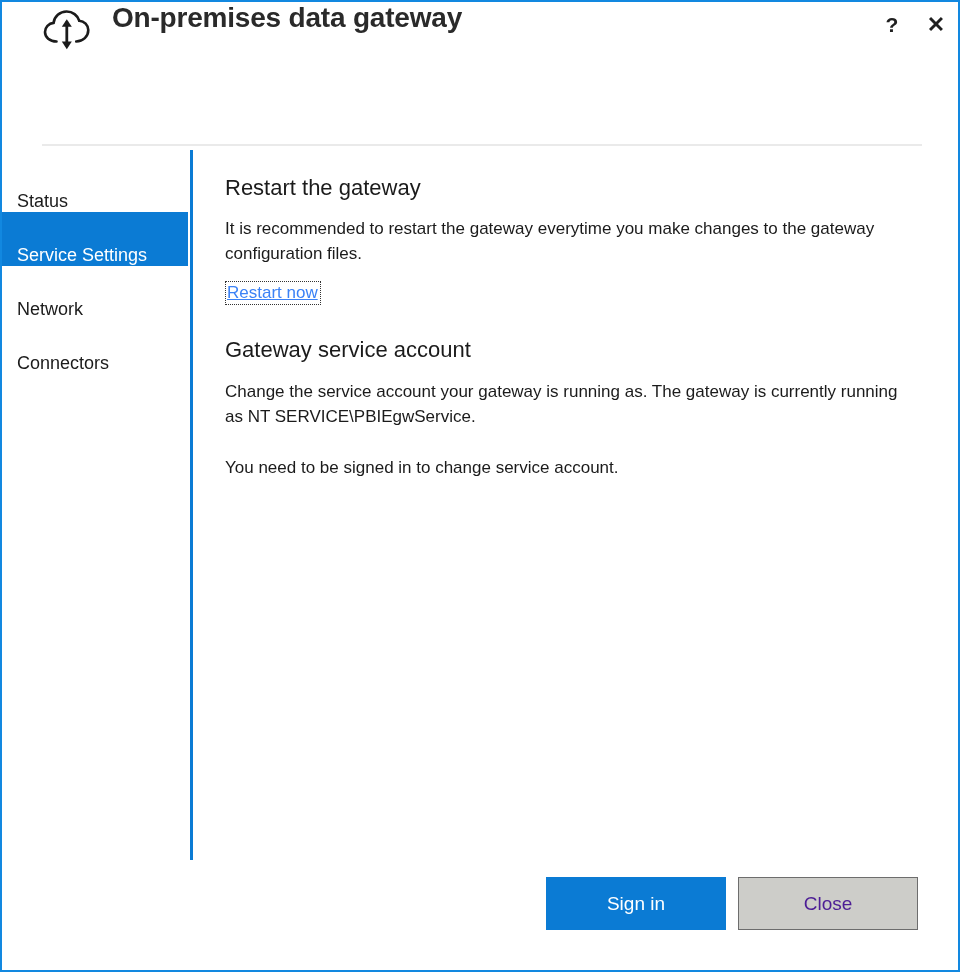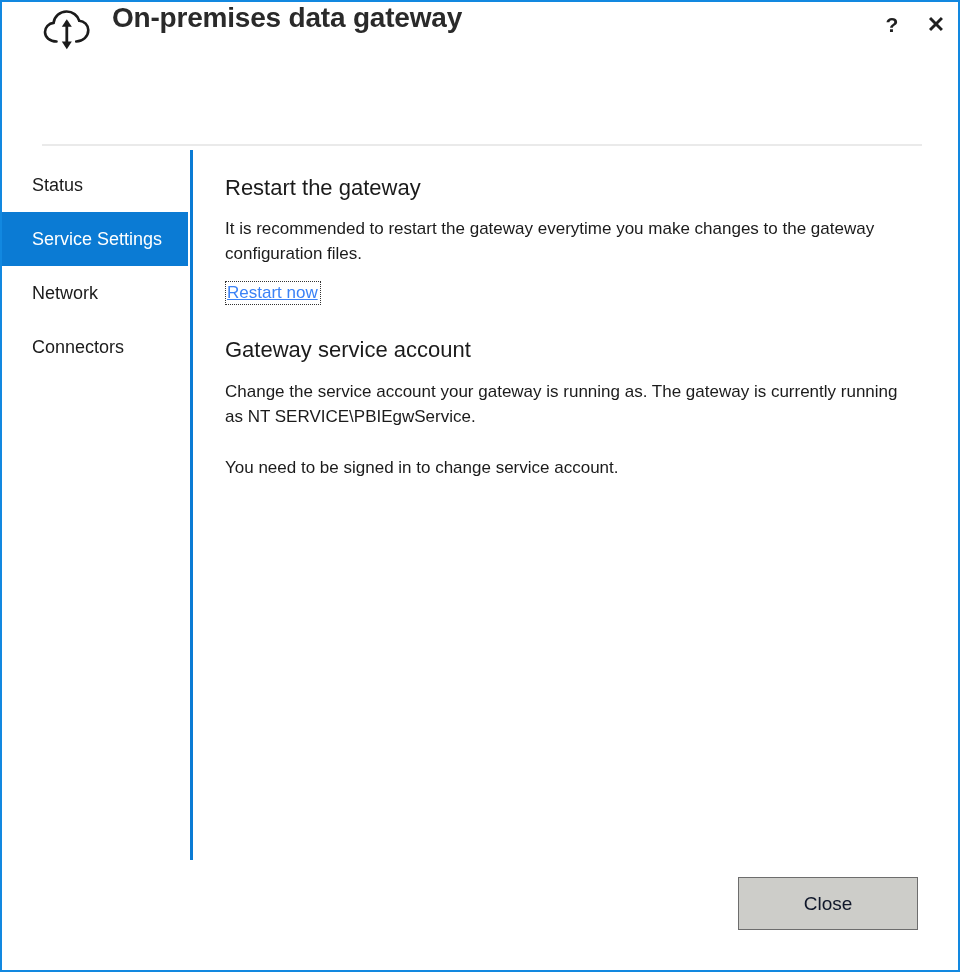--- a/index.html
+++ b/index.html
@@ -104,8 +104,8 @@
   .nav-item {
     height: 54px;
     display: flex;
-    align-items: center;
-    padding-left: 30px;
+    align-items: flex-end;
+    padding-left: 15px;
     box-sizing: border-box;
     font-size: 18px;
     color: #1b1b1b;

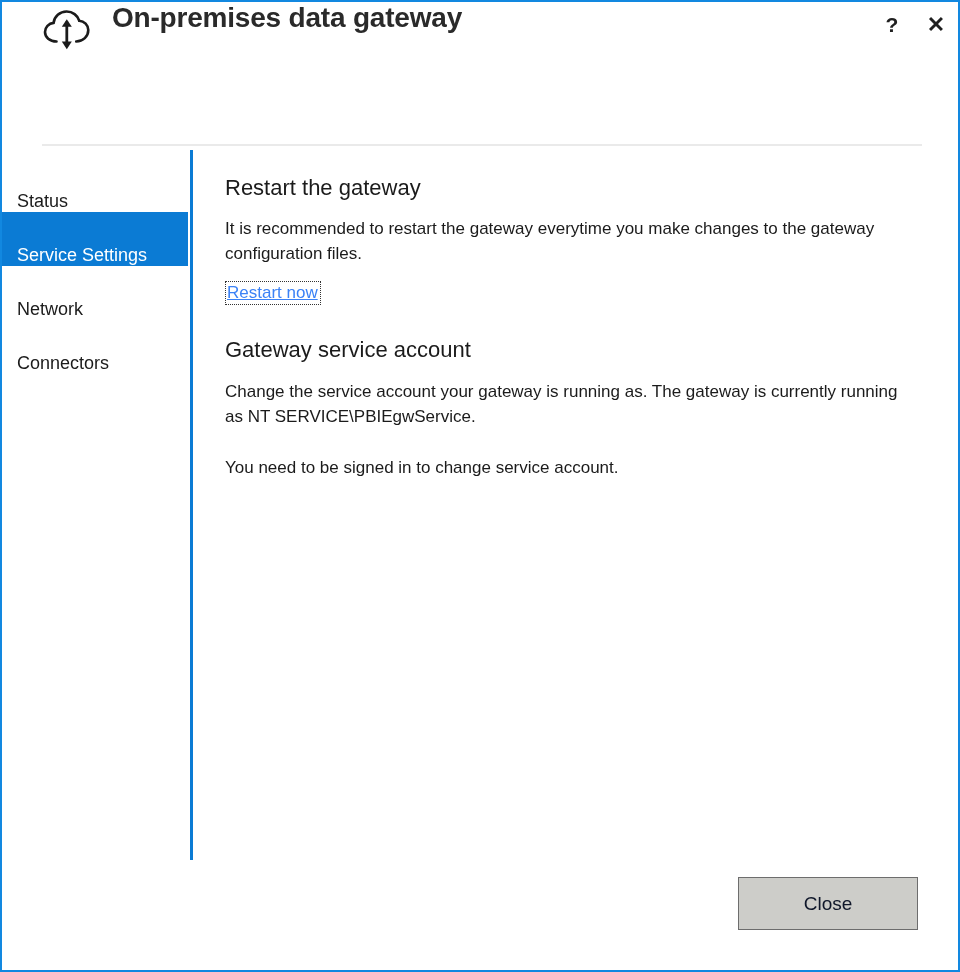--- a/index.html
+++ b/index.html
@@ -263,6 +263,7 @@
   </div>
 
   <div class="footer">
+    <button class="btn btn-primary">Sign in</button>
     <button class="btn btn-secondary">Close</button>
   </div>
 

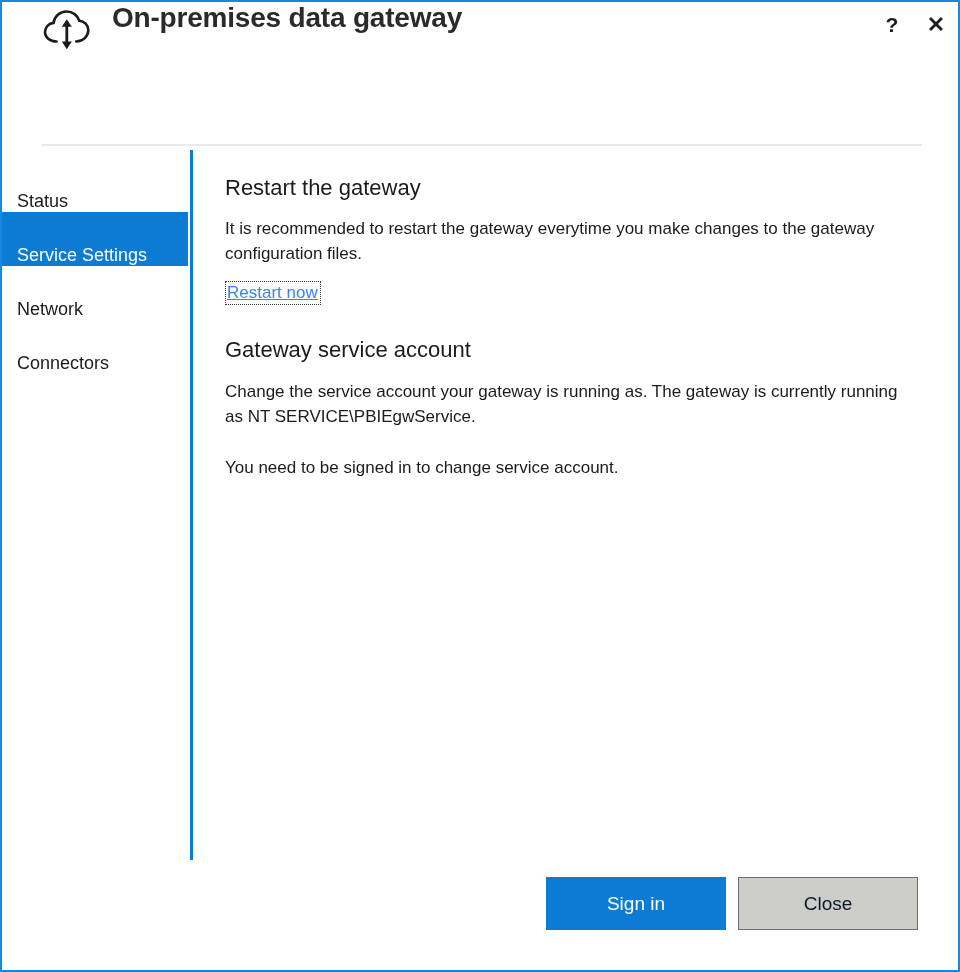--- a/index.html
+++ b/index.html
@@ -196,7 +196,7 @@
     left: 736px;
     width: 180px;
     background: #cdcdc9;
-    color: #0f172a;
+    color: #4c1d95;
     border: 1px solid #6d6d6d;
   }
 </style>

